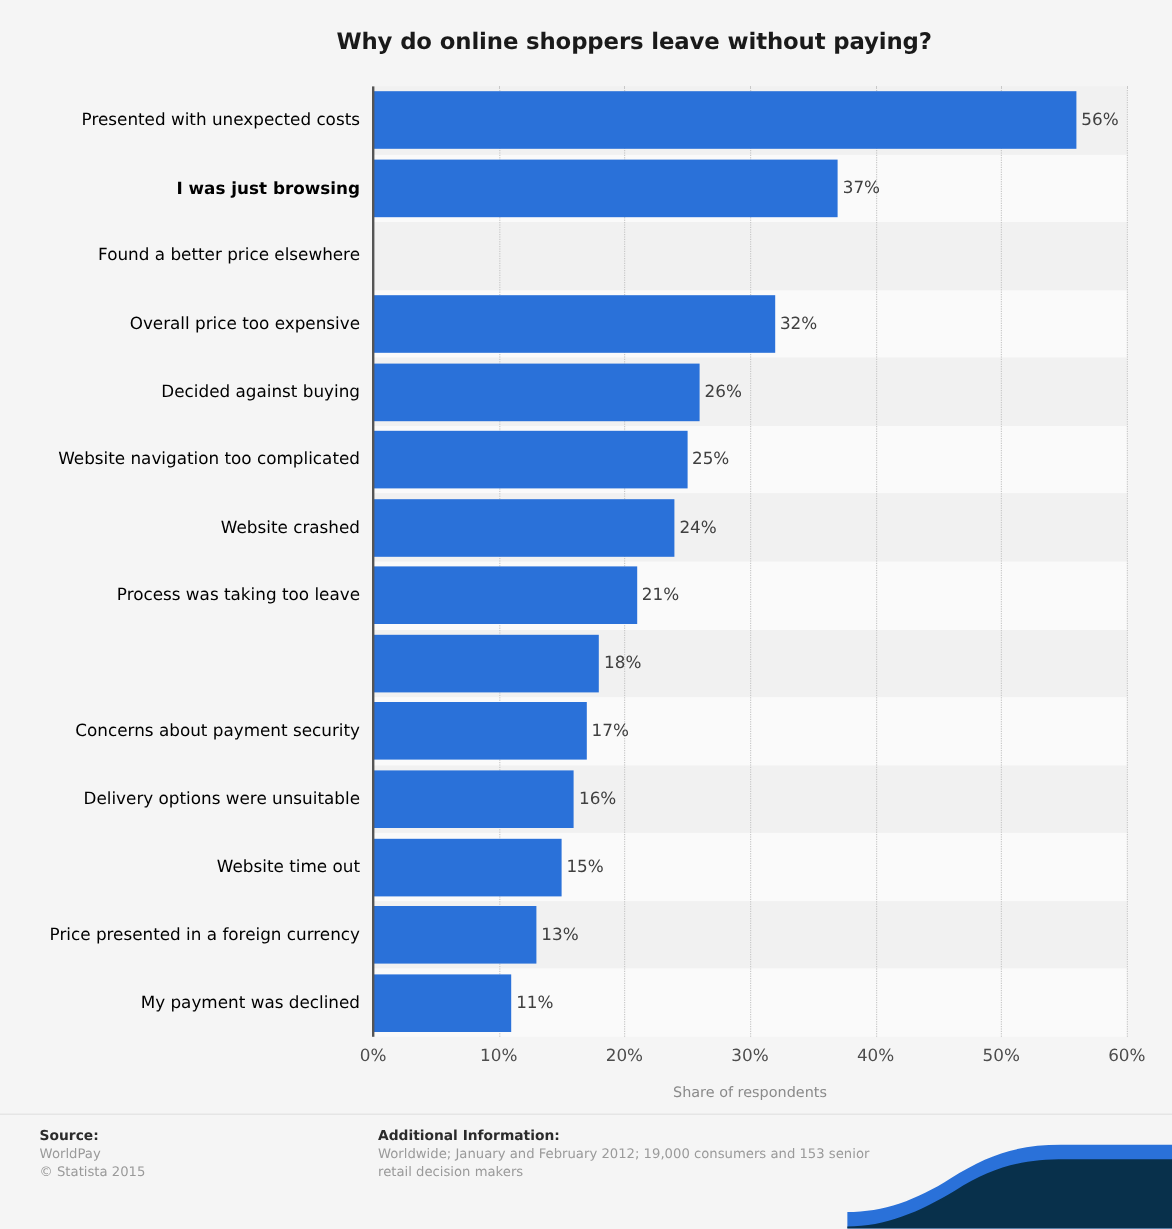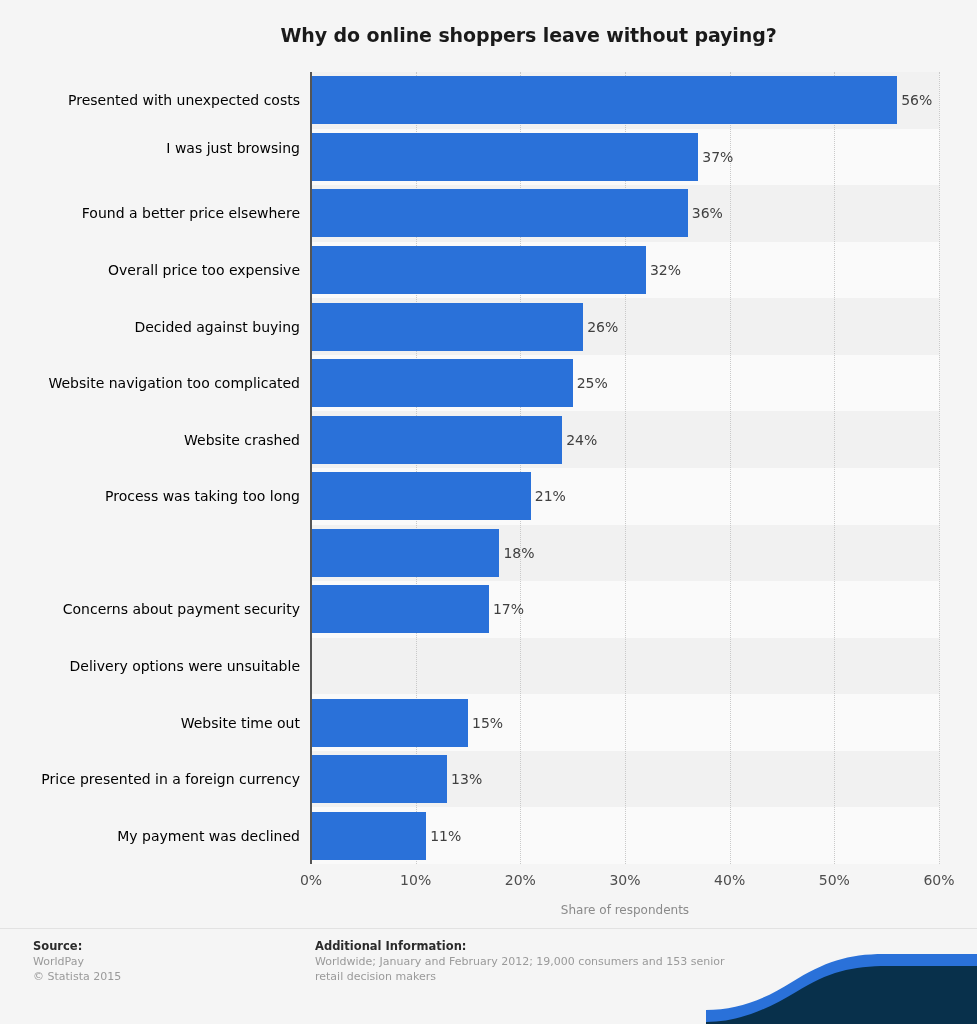--- a/index.html
+++ b/index.html
@@ -182,7 +182,7 @@
 
 <div id="ylabels">
     <div class="ylabel" style="top: 28.2857px;">Presented with unexpected costs</div>
-    <div class="ylabel" style="top: 76px;">I was just browsing</div>
+    <div class="ylabel" style="top: 86px; font-weight: bold;">I was just browsing</div>
     <div class="ylabel" style="top: 141.429px;">Found a better price elsewhere</div>
     <div class="ylabel" style="top: 198px;">Overall price too expensive</div>
     <div class="ylabel" style="top: 254.571px;">Decided against buying</div>

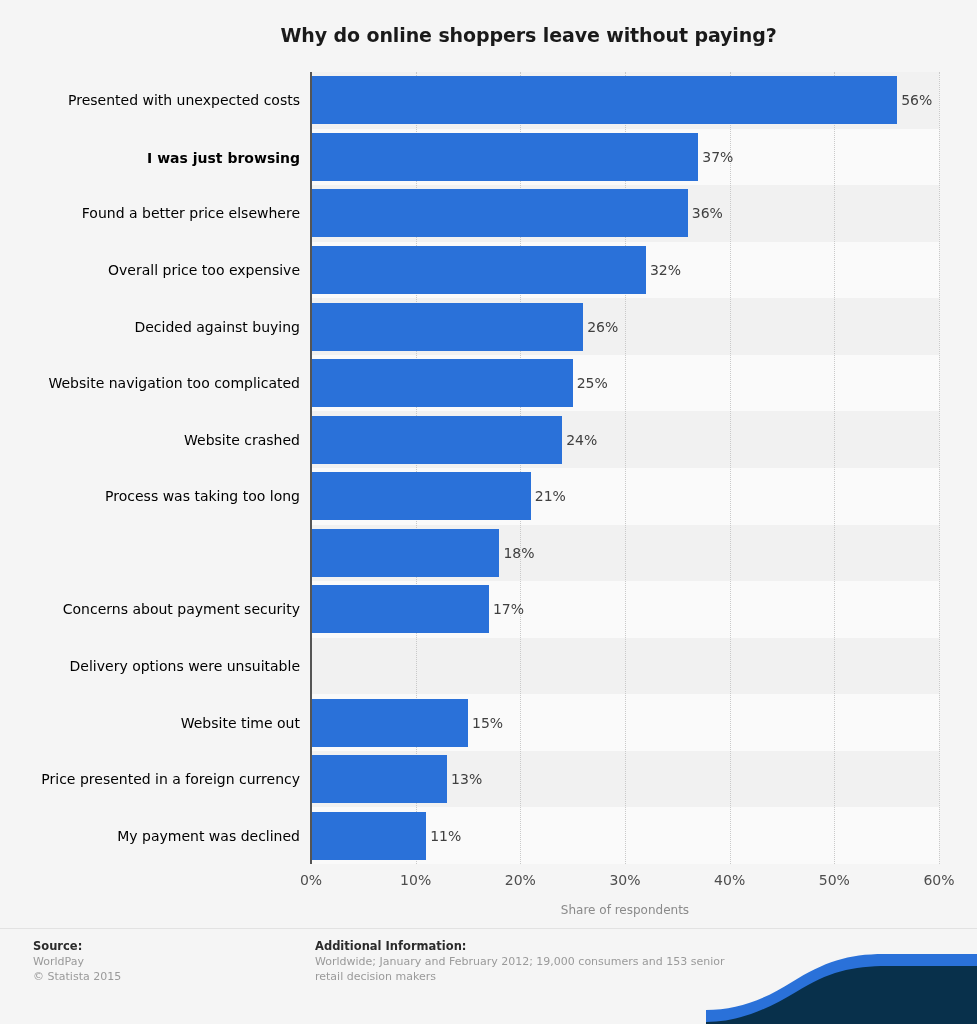--- a/index.html
+++ b/index.html
@@ -231,10 +231,6 @@
         <div class="bar" style="width: 387.267px; height: 48px; top: 4.28571px; background: rgb(42, 113, 217);"></div>
         <div class="bar-value" style="left: 391.267px; top: 28.2857px;">37%</div>
       </div>
-      <div class="row" style="top: 113.143px; height: 56.5714px;">
-        <div class="bar" style="width: 376.8px; height: 48px; top: 4.28571px; background: rgb(42, 113, 217);"></div>
-        <div class="bar-value" style="left: 380.8px; top: 28.2857px;">36%</div>
-      </div>
       <div class="row" style="top: 169.714px; height: 56.5714px;">
         <div class="bar" style="width: 334.933px; height: 48px; top: 4.28571px; background: rgb(42, 113, 217);"></div>
         <div class="bar-value" style="left: 338.933px; top: 28.2857px;">32%</div>

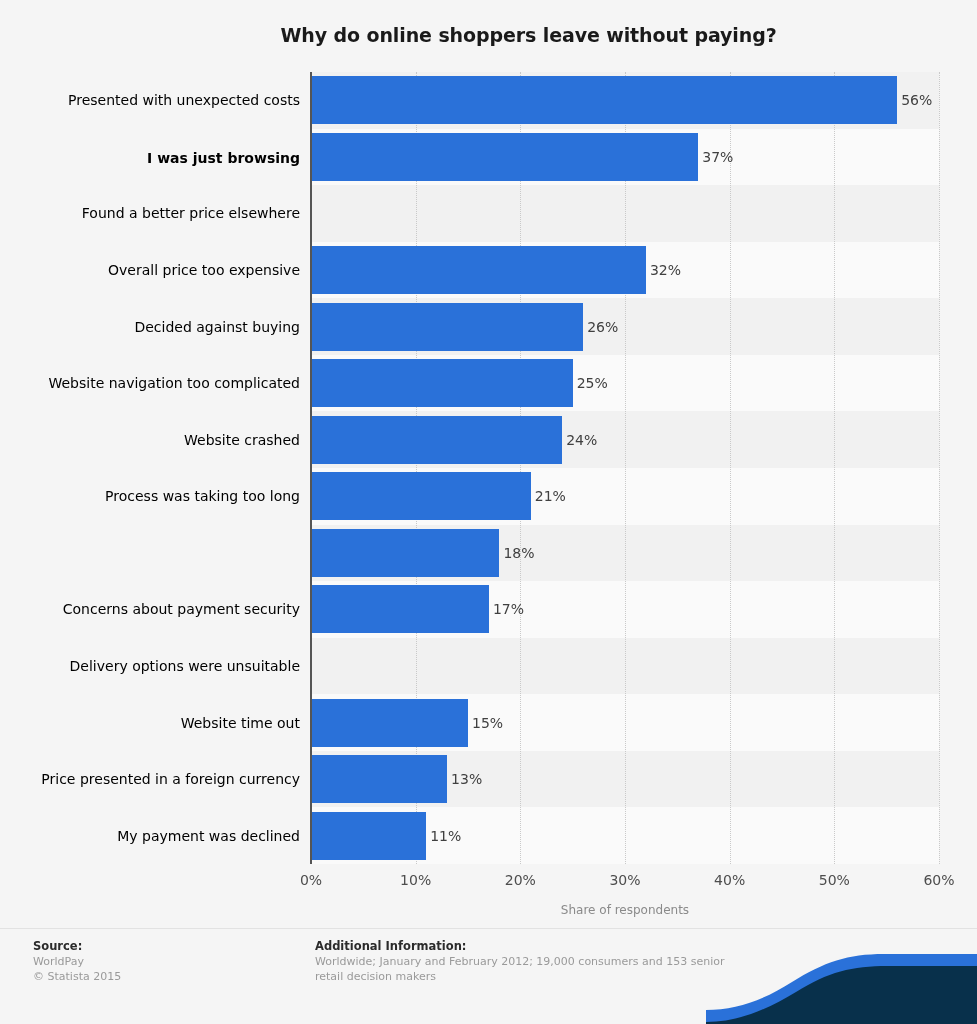--- a/index.html
+++ b/index.html
@@ -188,7 +188,7 @@
     <div class="ylabel" style="top: 254.571px;">Decided against buying</div>
     <div class="ylabel" style="top: 311.143px;">Website navigation too complicated</div>
     <div class="ylabel" style="top: 367.714px;">Website crashed</div>
-    <div class="ylabel" style="top: 424.286px;">Process was taking too long</div>
+    <div class="ylabel" style="top: 424.286px;">Process was taking too leave</div>
     <div class="ylabel" style="top: 537.429px;">Concerns about payment security</div>
     <div class="ylabel" style="top: 594px;">Delivery options were unsuitable</div>
     <div class="ylabel" style="top: 650.571px;">Website time out</div>

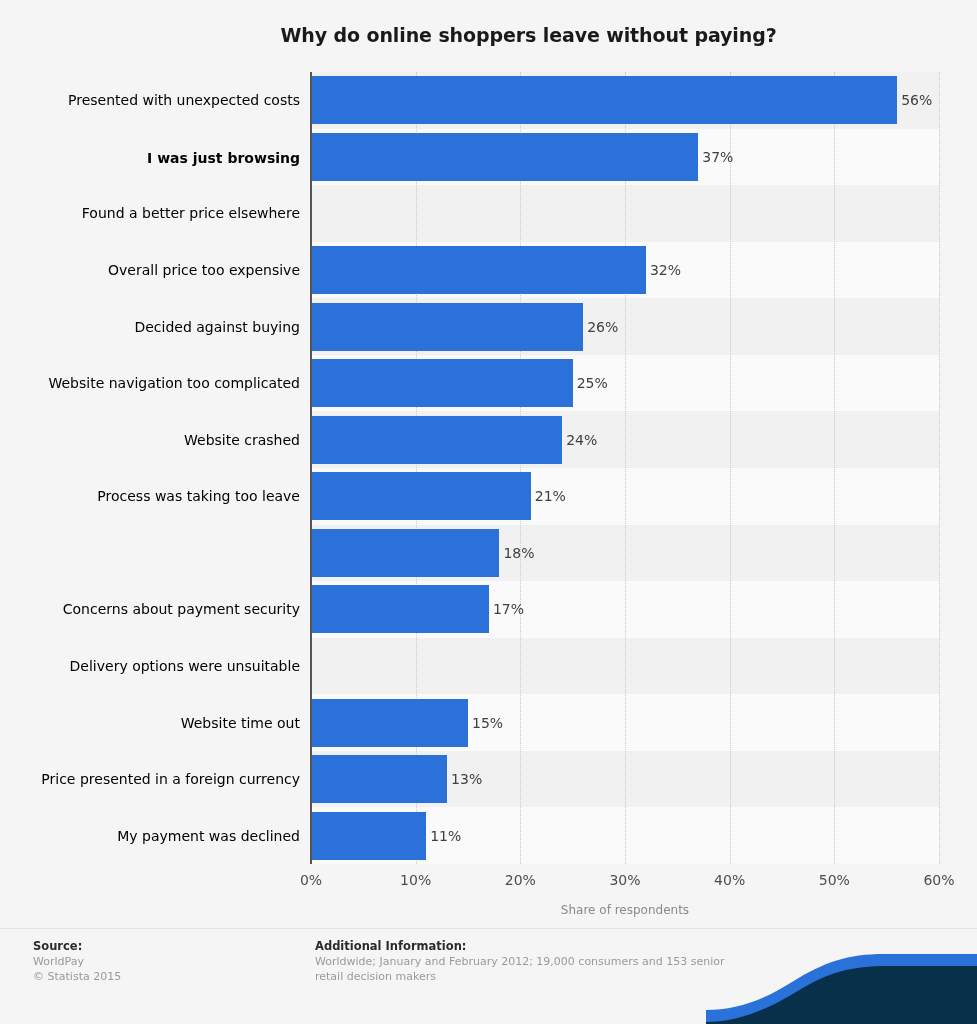--- a/index.html
+++ b/index.html
@@ -259,6 +259,10 @@
         <div class="bar" style="width: 177.933px; height: 48px; top: 4.28571px; background: rgb(42, 113, 217);"></div>
         <div class="bar-value" style="left: 181.933px; top: 28.2857px;">17%</div>
       </div>
+      <div class="row" style="top: 565.714px; height: 56.5714px;">
+        <div class="bar" style="width: 167.467px; height: 48px; top: 4.28571px; background: rgb(42, 113, 217);"></div>
+        <div class="bar-value" style="left: 171.467px; top: 28.2857px;">16%</div>
+      </div>
       <div class="row" style="top: 622.286px; height: 56.5714px;">
         <div class="bar" style="width: 157px; height: 48px; top: 4.28571px; background: rgb(42, 113, 217);"></div>
         <div class="bar-value" style="left: 161px; top: 28.2857px;">15%</div>

